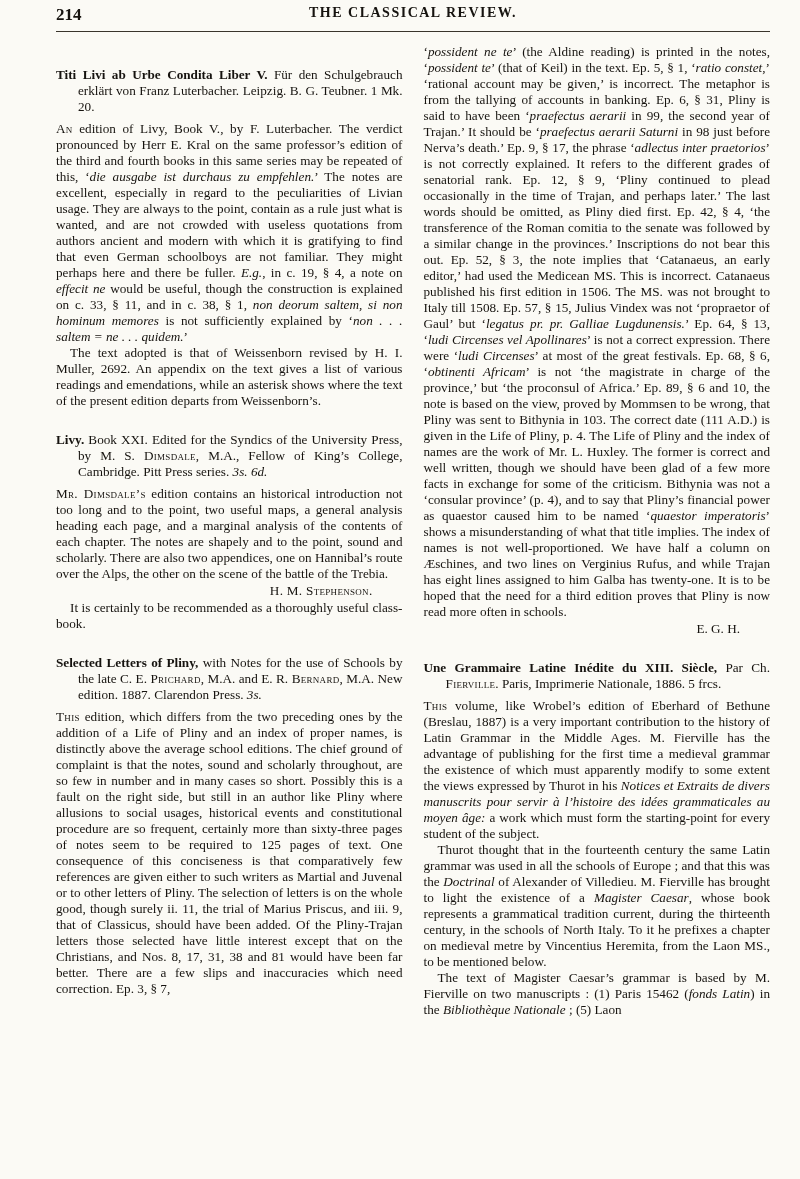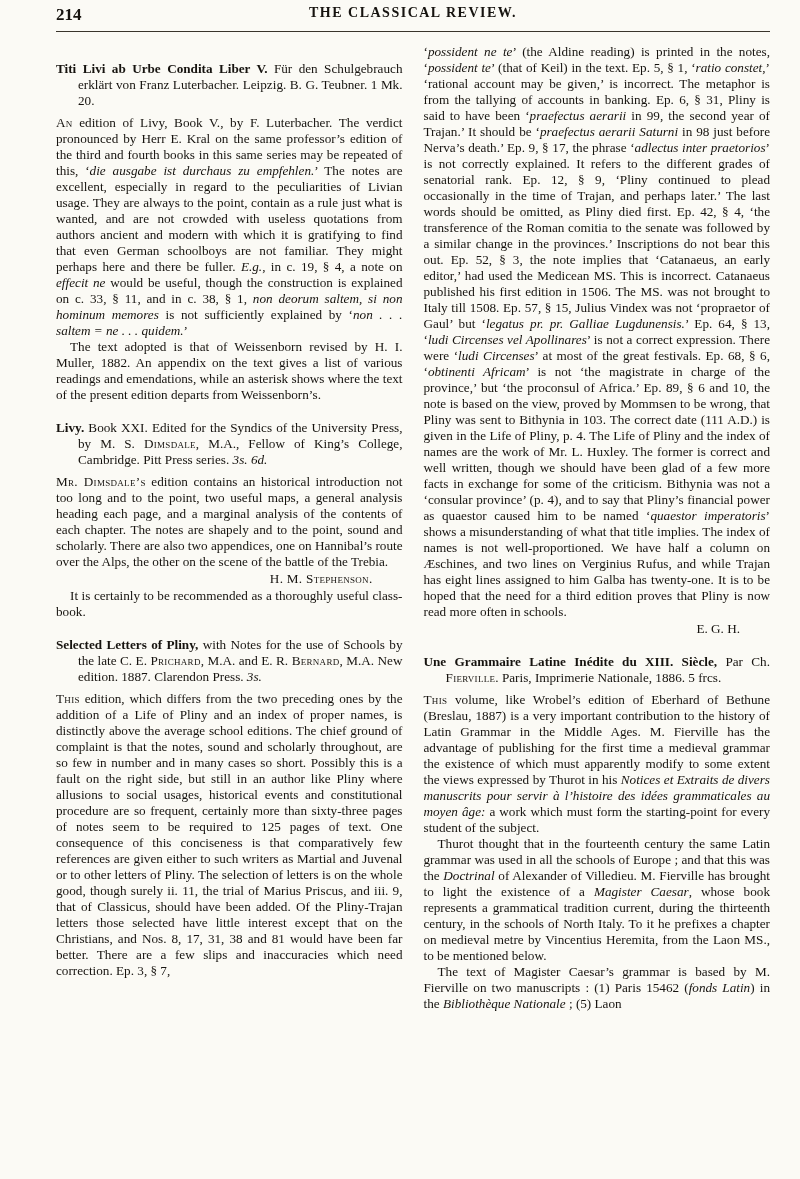--- a/index.html
+++ b/index.html
@@ -59,7 +59,7 @@
   .para { margin: 0; text-indent: 14px; }
   .para.no-indent { text-indent: 0; }
   .review-heading {
-    margin: 17px 0 6px 0;
+    margin: 23px 0 6px 0;
     padding-left: 22px;
     text-indent: -22px;
   }

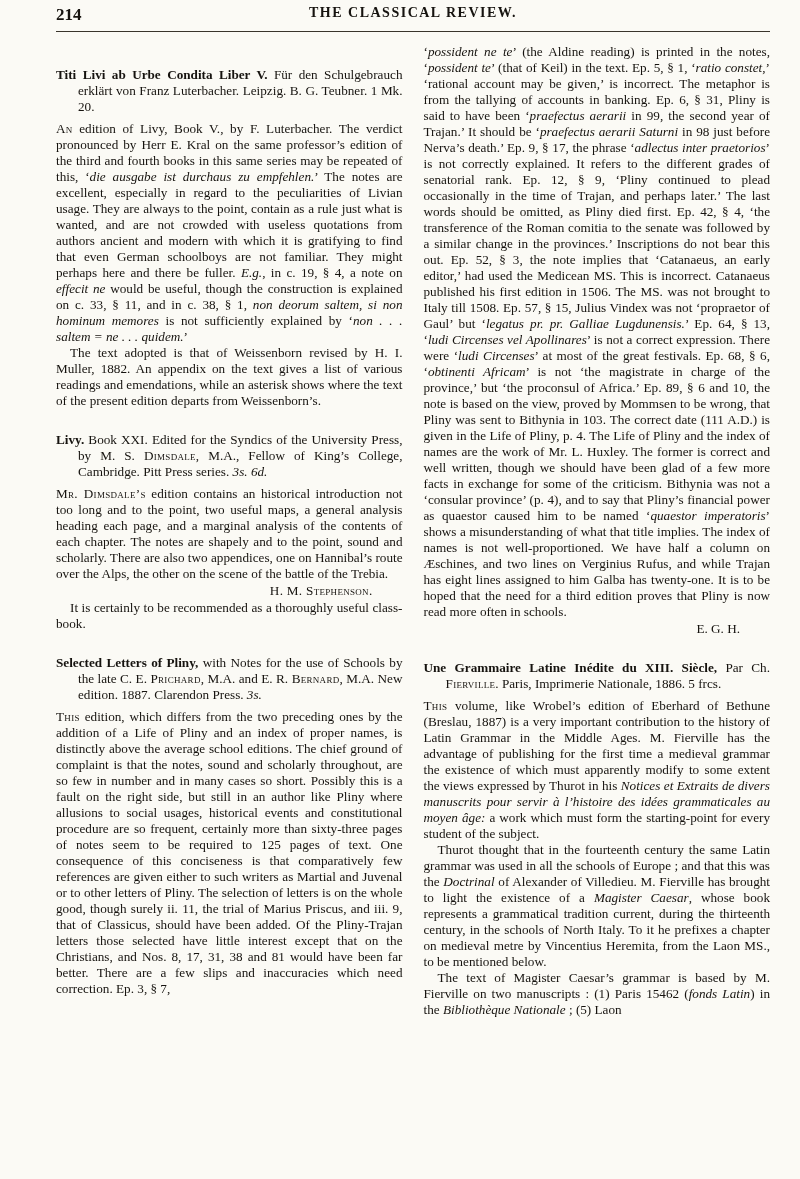--- a/index.html
+++ b/index.html
@@ -89,7 +89,7 @@
     <section class="column">
       <p class="review-heading"><span class="rt-b">Titi Livi ab Urbe Condita Liber V.</span><span> Für den Schulgebrauch erklärt von Franz Luterbacher. Leipzig. B. G. Teubner. 1 Mk. 20.</span></p>
       <p class="para no-indent"><span class="rt-sc">An</span><span> edition of Livy, Book V., by F. Luterbacher. The verdict pronounced by Herr E. Kral on the same professor’s edition of the third and fourth books in this same series may be repeated of this, ‘</span><span class="rt-i">die ausgabe ist durchaus zu empfehlen.</span><span>’ The notes are excellent, especially in regard to the peculiarities of Livian usage. They are always to the point, contain as a rule just what is wanted, and are not crowded with useless quotations from authors ancient and modern with which it is gratifying to find that even German schoolboys are not familiar. They might perhaps here and there be fuller. </span><span class="rt-i">E.g.</span><span>, in c. 19, § 4, a note on </span><span class="rt-i">effecit ne</span><span> would be useful, though the construction is explained on c. 33, § 11, and in c. 38, § 1, </span><span class="rt-i">non deorum saltem, si non hominum memores</span><span> is not sufficiently explained by ‘</span><span class="rt-i">non . . . saltem = ne . . . quidem.</span><span>’</span></p>
-      <p class="para"><span>The text adopted is that of Weissenborn revised by H. I. Muller, 1882. An appendix on the text gives a list of various readings and emendations, while an asterisk shows where the text of the present edition departs from Weissenborn’s.</span></p>
+      <p class="para"><span>The text adopted is that of Weissenborn revised by H. I. Muller, 2692. An appendix on the text gives a list of various readings and emendations, while an asterisk shows where the text of the present edition departs from Weissenborn’s.</span></p>
       <p class="review-heading"><span class="rt-b">Livy.</span><span> Book XXI. Edited for the Syndics of the University Press, by M. S. </span><span class="rt-sc">Dimsdale</span><span>, M.A., Fellow of King’s College, Cambridge. Pitt Press series. </span><span class="rt-i">3s. 6d.</span></p>
       <p class="para no-indent"><span class="rt-sc">Mr. Dimsdale’s</span><span> edition contains an historical introduction not too long and to the point, two useful maps, a general analysis heading each page, and a marginal analysis of the contents of each chapter. The notes are shapely and to the point, sound and scholarly. There are also two appendices, one on Hannibal’s route over the Alps, the other on the scene of the battle of the Trebia.</span></p>
       <p class="para signature"><span class="rt-sc">H. M. Stephenson.</span></p>

